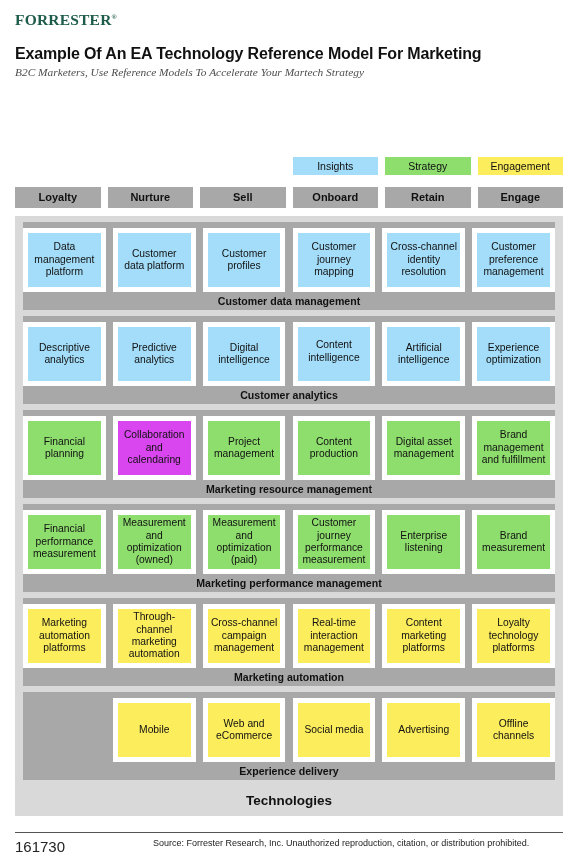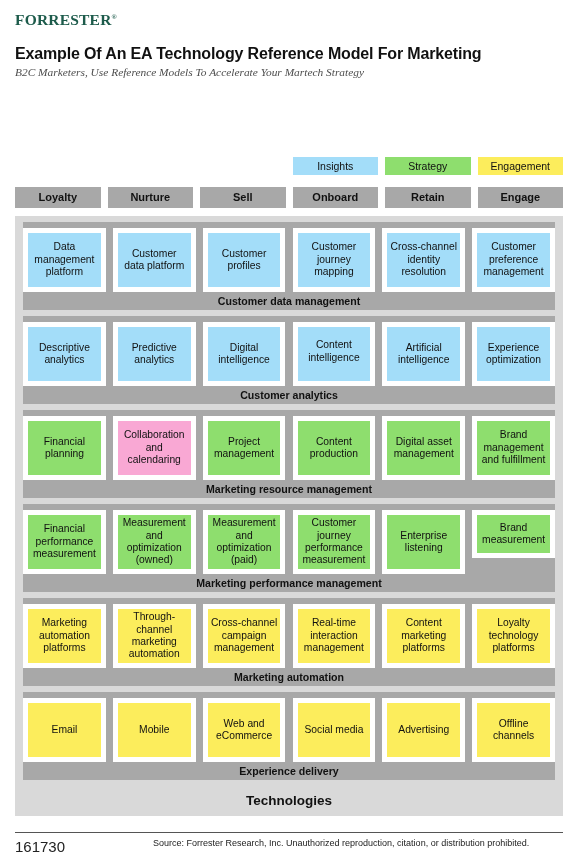--- a/index.html
+++ b/index.html
@@ -274,7 +274,7 @@
             </div>
           </div>
           <div class="card" style="left: 89.8333px; width: 82.8333px; height: 64px;">
-            <div class="card-inner" style="background: #f9a8d4; height: 100%; display: flex; align-items: center; justify-content: center; padding: 0px 3px; box-sizing: border-box;">
+            <div class="card-inner" style="background: #d946ef; height: 100%; display: flex; align-items: center; justify-content: center; padding: 0px 3px; box-sizing: border-box;">
               <span>Collaboration and calendaring</span>
             </div>
           </div>

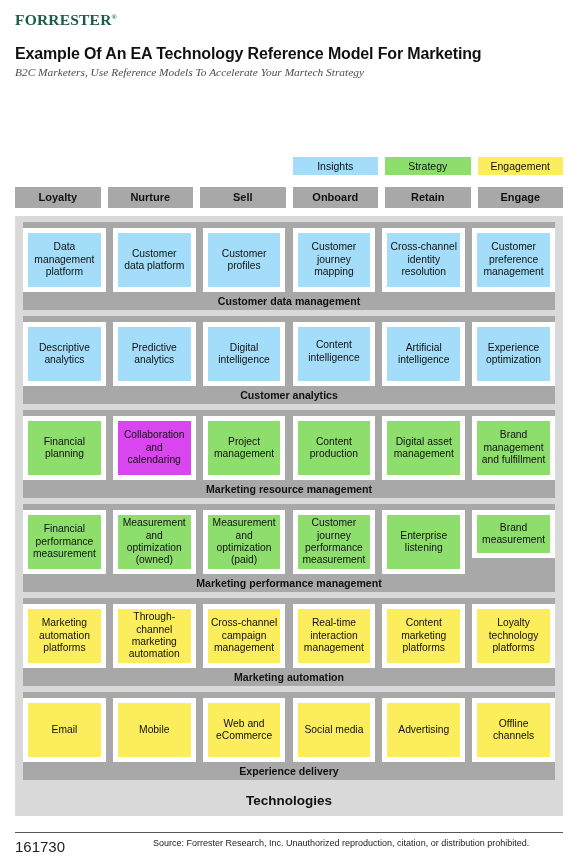--- a/index.html
+++ b/index.html
@@ -328,7 +328,7 @@
               <span>Enterprise listening</span>
             </div>
           </div>
-          <div class="card" style="left: 449.167px; width: 82.8333px; height: 48px;">
+          <div class="card" style="left: 449.167px; width: 82.8333px; height: 64px;">
             <div class="card-inner" style="background: rgb(142, 222, 110); height: 100%; display: flex; align-items: center; justify-content: center; padding: 0px 3px; box-sizing: border-box;">
               <span>Brand measurement</span>
             </div>

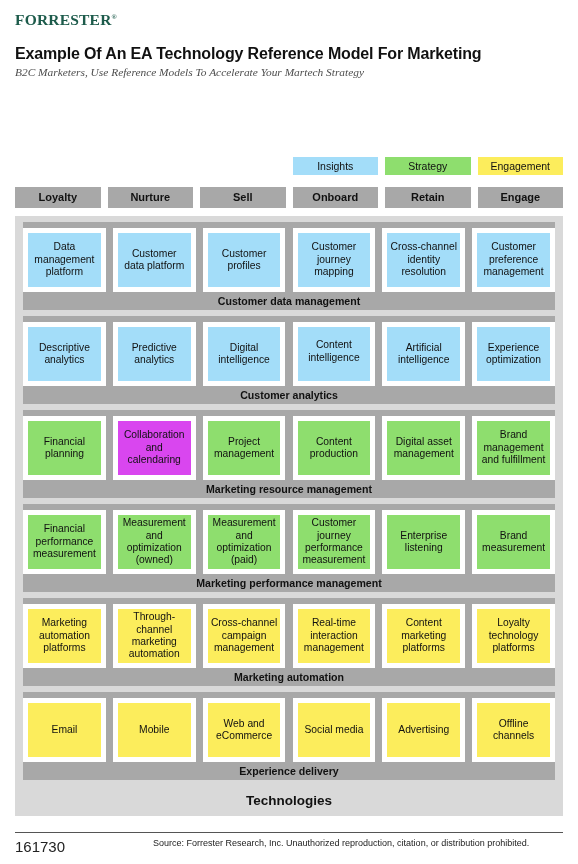--- a/index.html
+++ b/index.html
@@ -373,11 +373,6 @@
       </div>
       <div class="row-band">
         <div class="row-cards" style="height: 64px;">
-          <div class="card" style="left: 0px; width: 82.8333px; height: 64px;">
-            <div class="card-inner" style="background: rgb(252, 237, 92); height: 100%; display: flex; align-items: center; justify-content: center; padding: 0px 3px; box-sizing: border-box;">
-              <span>Email</span>
-            </div>
-          </div>
           <div class="card" style="left: 89.8333px; width: 82.8333px; height: 64px;">
             <div class="card-inner" style="background: rgb(252, 237, 92); height: 100%; display: flex; align-items: center; justify-content: center; padding: 0px 3px; box-sizing: border-box;">
               <span>Mobile</span>

